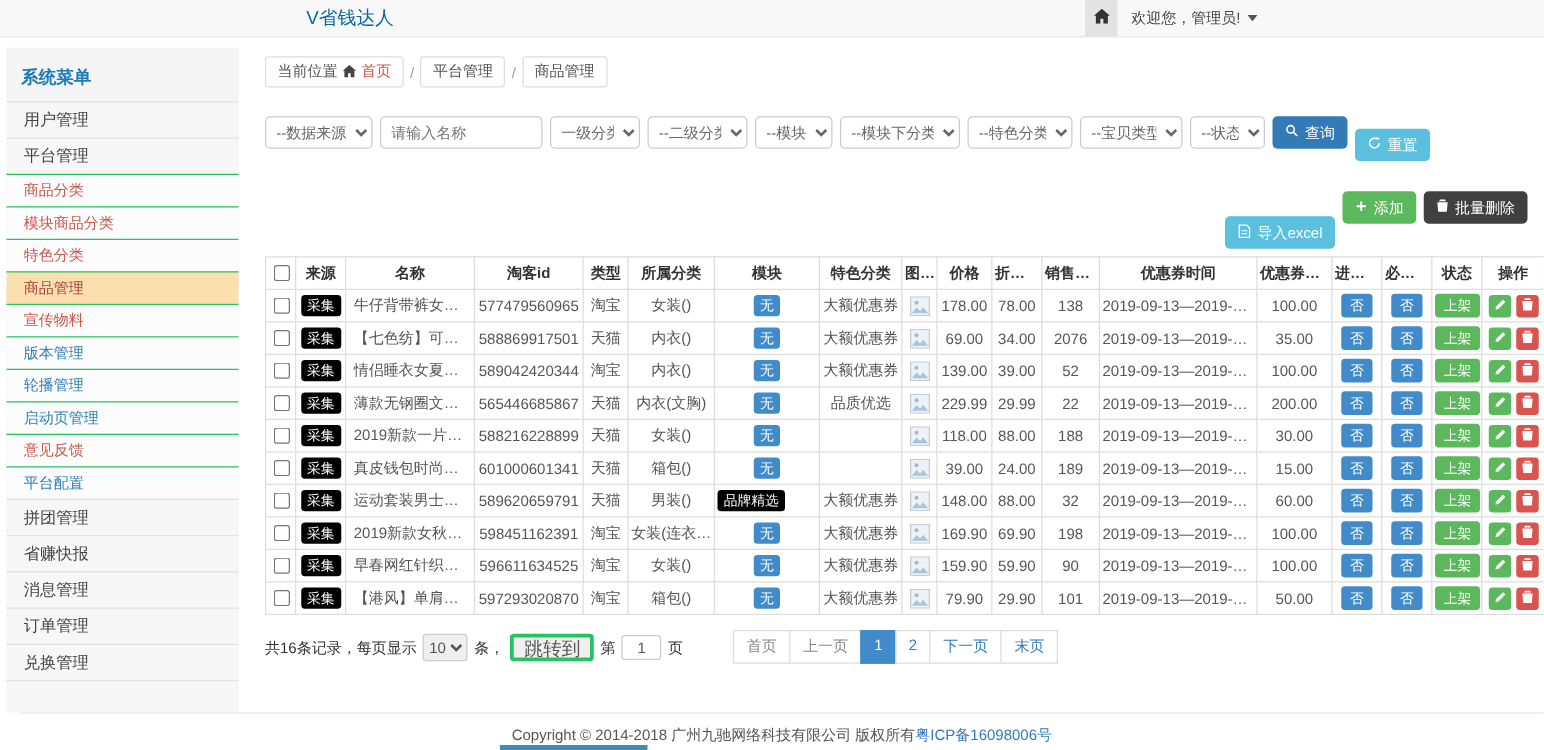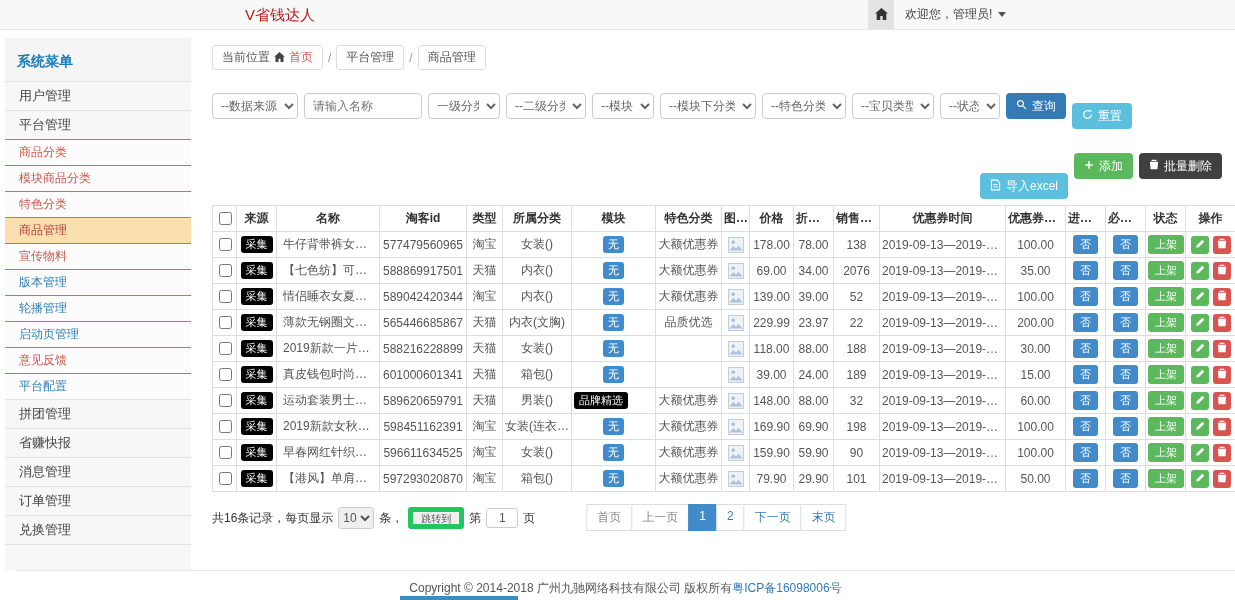--- a/index.html
+++ b/index.html
@@ -8,7 +8,7 @@
 
   
   .topbar { position:absolute; top:0; left:0; right:0; height:30px; background:#f8f8f8; border-bottom:1px solid #e7e7e7; }
-  .brand { position:absolute; left:245px; top:0; height:21px; line-height:30px; color:#b91c1c; font-size:15px; }
+  .brand { position:absolute; left:245px; top:0; height:21px; line-height:30px; color:#0369a1; font-size:15px; }
   .home-btn { position:absolute; left:868px; top:0; width:26px; height:29px; background:#e3e3e3; display:flex; align-items:center; justify-content:center; cursor:pointer; }
   .welcome { position:absolute; left:905px; top:0; height:29px; display:flex; align-items:center; font-size:12px; color:#444; cursor:pointer; }
   .caret { display:inline-block; width:0; height:0; border-left:4px solid transparent; border-right:4px solid transparent; border-top:5px solid #555; margin-left:6px; }

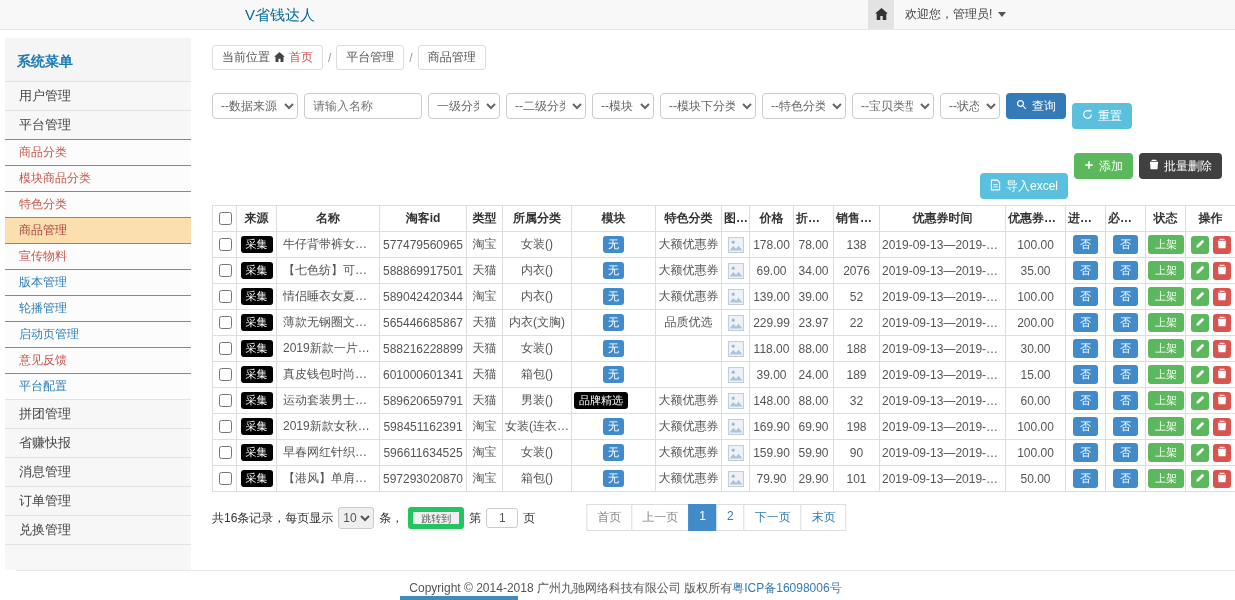--- a/index.html
+++ b/index.html
@@ -137,7 +137,7 @@
     <div class="filters">
       <div class="fitems" id="filter-items">
           <select class="f-select" style="width: 86px;"><option>--数据来源--</option></select>
-          <input class="f-input" placeholder="请输入名称" style="width: 118px;">
+          <input class="f-input" placeholder="请输入名称" style="width: 130px;">
           <select class="f-select" style="width: 72px;"><option>一级分类</option></select>
           <select class="f-select" style="width: 80px;"><option>--二级分类--</option></select>
           <select class="f-select" style="width: 62px;"><option>--模块--</option></select>

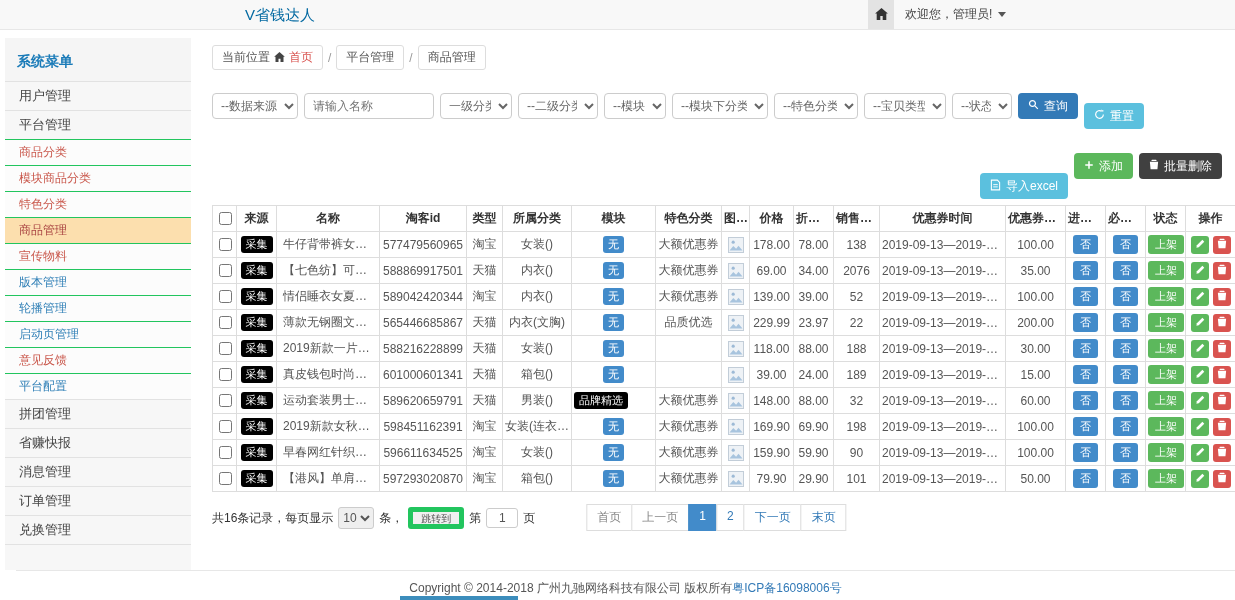--- a/index.html
+++ b/index.html
@@ -339,7 +339,7 @@
                   <path d="M1.5 13.5l3.8-4.6 2.8 2.8 2.4-3 4 4.8z" fill="#a8c4de"></path>
                 </svg></span></td>
             <td>229.99</td>
-            <td>23.97</td>
+            <td>29.99</td>
             <td>22</td>
             <td>2019-09-13—2019-09-17</td>
             <td>200.00</td>

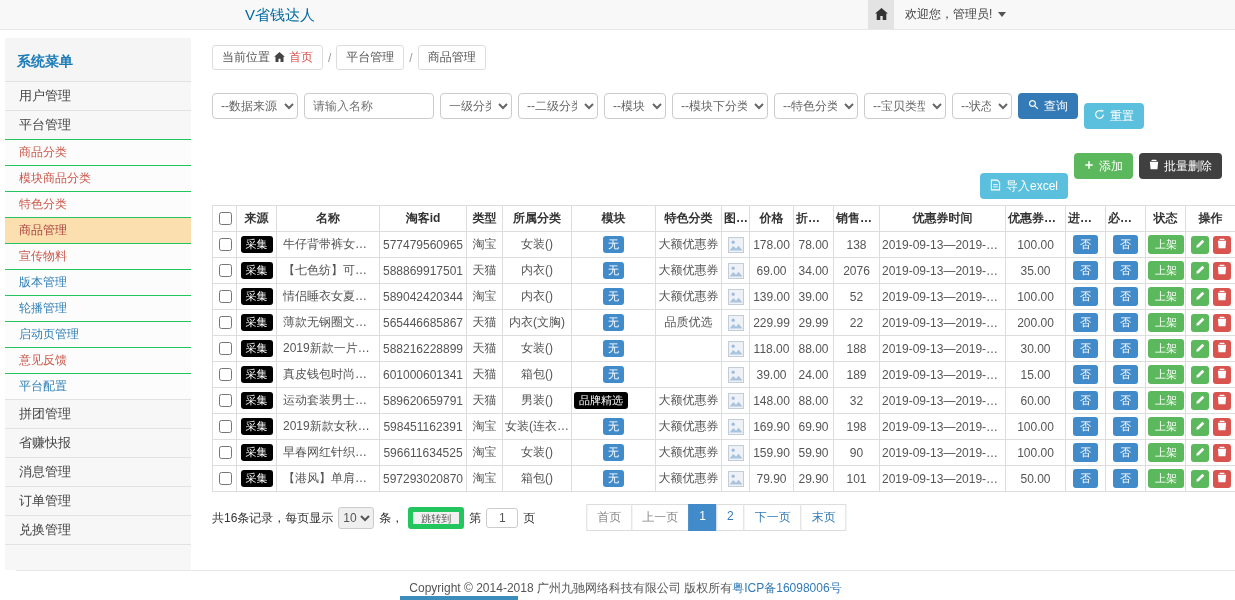--- a/index.html
+++ b/index.html
@@ -65,7 +65,7 @@
   .pagebar { position:relative; margin-top:12px; height:30px; font-size:12px; color:#333; }
   .page-summary { position:absolute; left:0; top:3px; display:flex; align-items:center; gap:5px; }
   .pp-select { height:22px; border:1px solid #ccc; border-radius:3px; font-size:12px; color:#555; font-family:inherit; }
-  .jump-btn { height:22px; background:#f0f0f0; border:5px solid #22c55e; border-radius:3px; font-size:10px; color:#555; padding:0 8px; cursor:pointer; font-family:inherit; }
+  .jump-btn { height:22px; background:#f0f0f0; border:3px solid #22c55e; border-radius:3px; font-size:15px; color:#555; padding:0 8px; cursor:pointer; font-family:inherit; }
   .jump-input { width:32px; height:20px; border:1px solid #ccc; border-radius:3px; font-size:12px; text-align:center; color:#555; font-family:inherit; }
   .pager { position:absolute; left:50%; top:0; transform:translateX(-50%); display:flex; }
   .pg { border:1px solid #ddd; background:#fff; color:#337ab7; padding:4px 10px; margin-left:-1px; cursor:pointer; text-decoration:none; }

